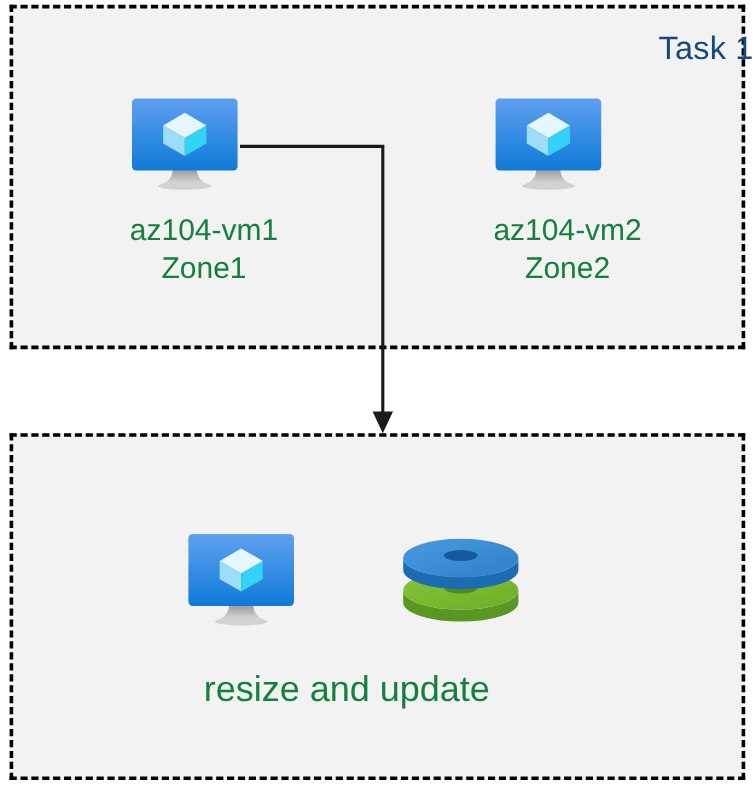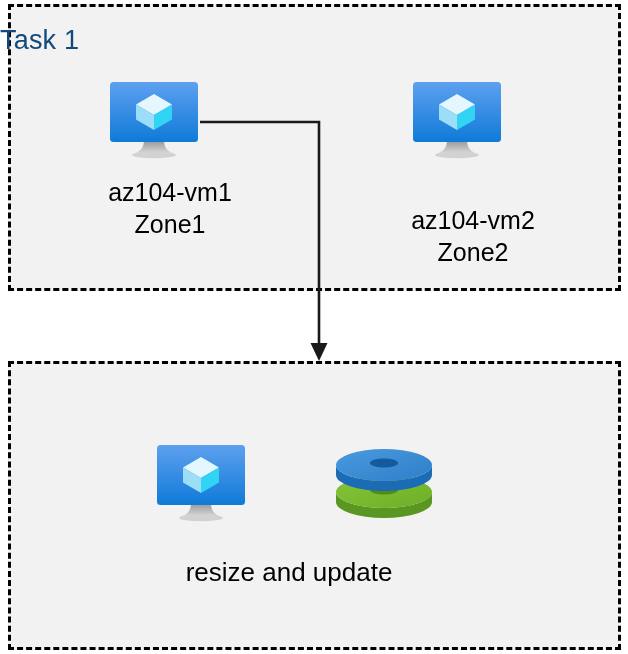--- a/index.html
+++ b/index.html
@@ -46,7 +46,7 @@
   .task-title {
     position: absolute;
     width: 100%;
-    text-align: left;
+    text-align: right;
     color: #134a7c;
     font-size: 27px;
     font-weight: 400;

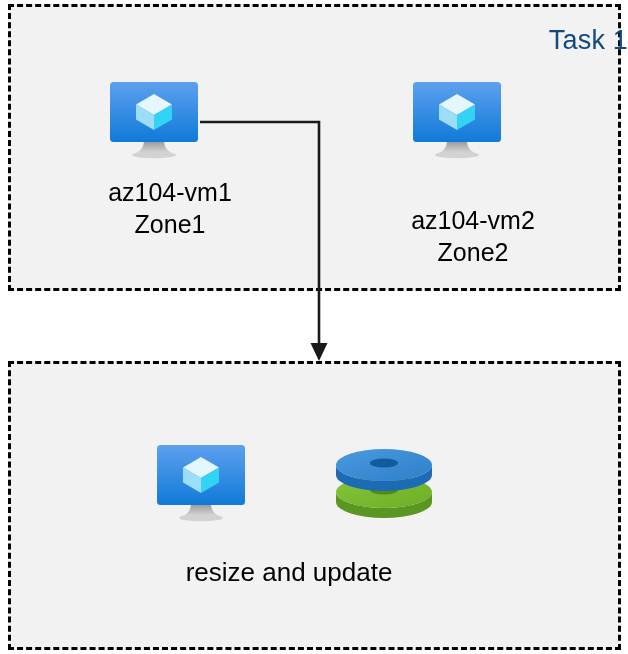--- a/index.html
+++ b/index.html
@@ -61,7 +61,7 @@
   .node-label {
     position: absolute;
     text-align: center;
-    color: #000000;
+    color: #15803d;
     font-size: 25px;
     font-weight: 400;
     line-height: 1.28;

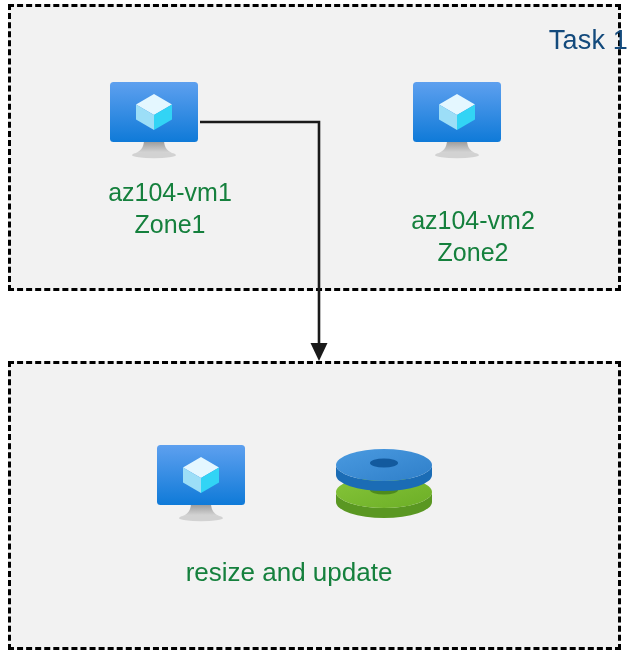--- a/index.html
+++ b/index.html
@@ -68,7 +68,7 @@
     white-space: pre-line;
   }
   #vm1-label { left: 60px;  top: 176px; width: 220px; }
-  #vm2-label { left: 363px; top: 176px; width: 220px; margin-top: 28px; }
+  #vm2-label { left: 363px; top: 176px; width: 220px; }
   #task2-label {
     left: 64px;
     top: 556px;

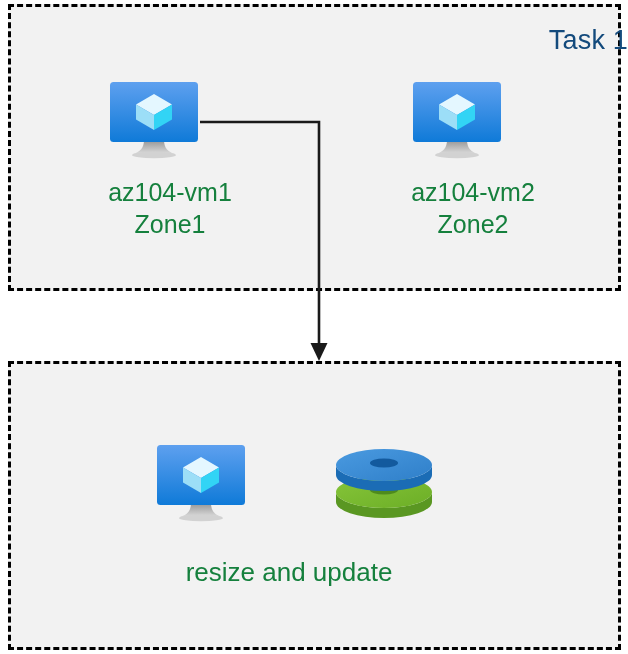--- a/index.html
+++ b/index.html
@@ -73,7 +73,7 @@
     left: 64px;
     top: 556px;
     width: 450px;
-    font-size: 26px;
+    font-size: 30px;
   }
 
   

